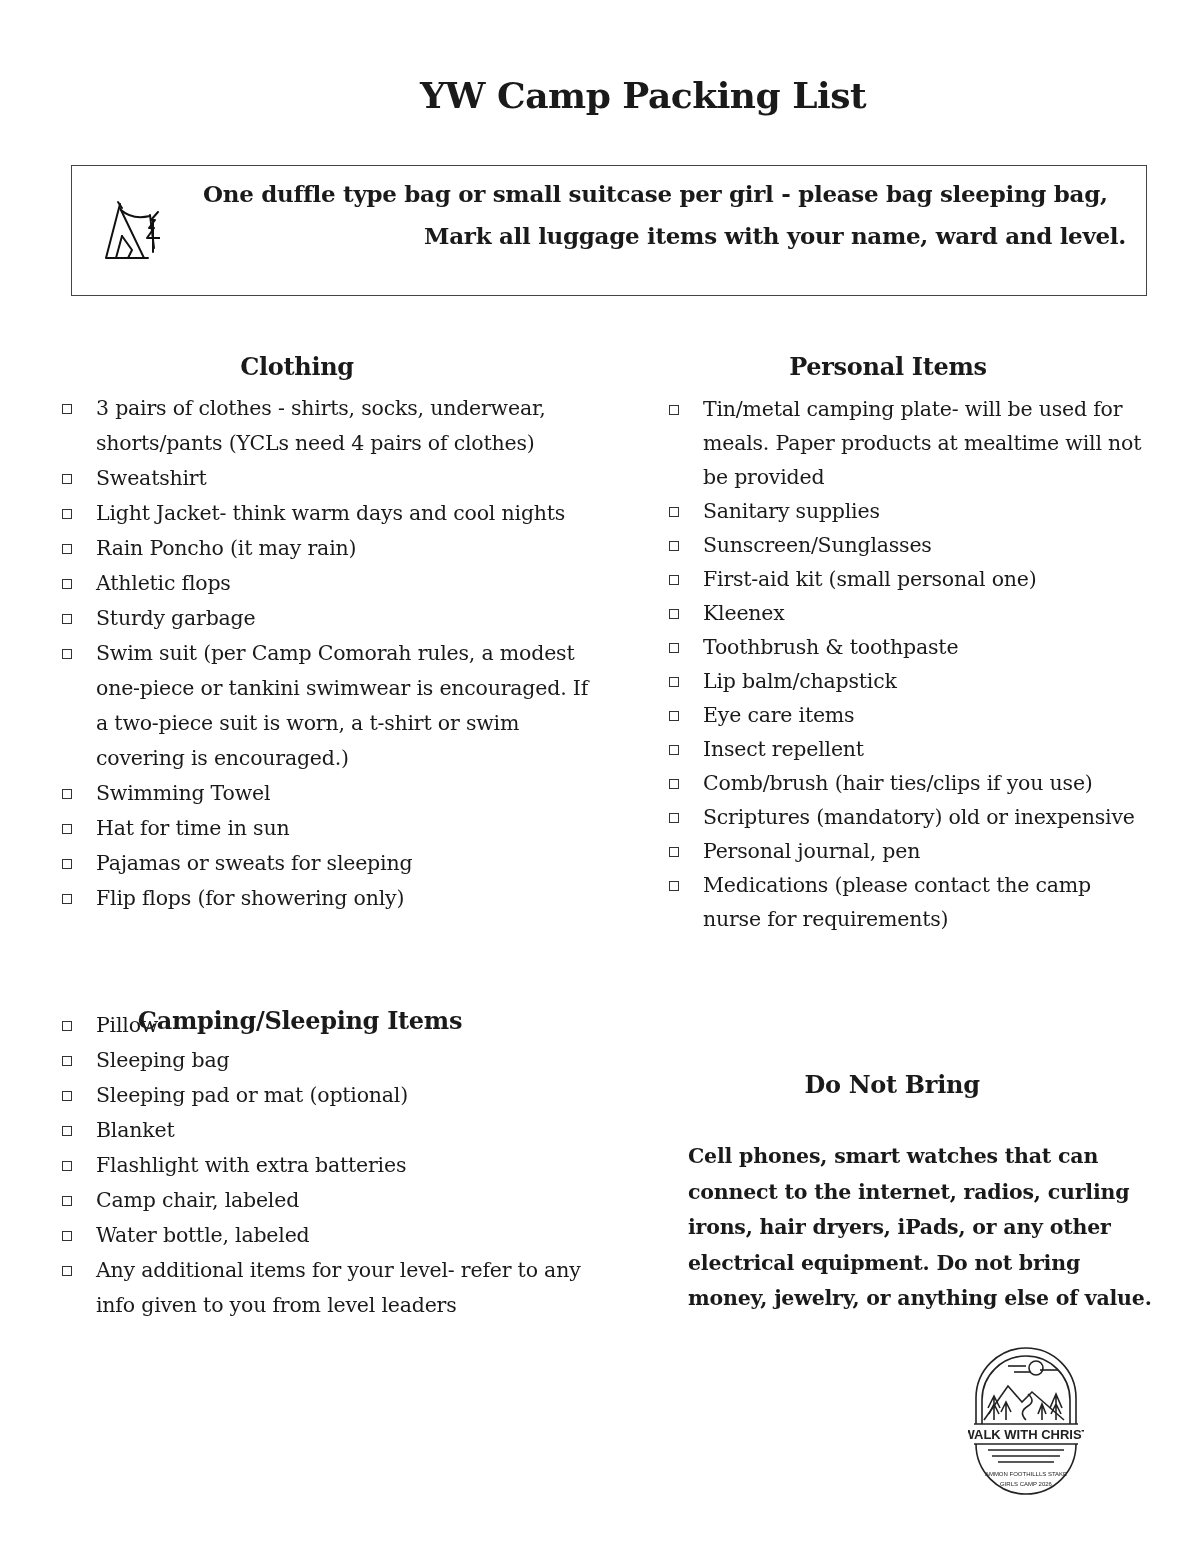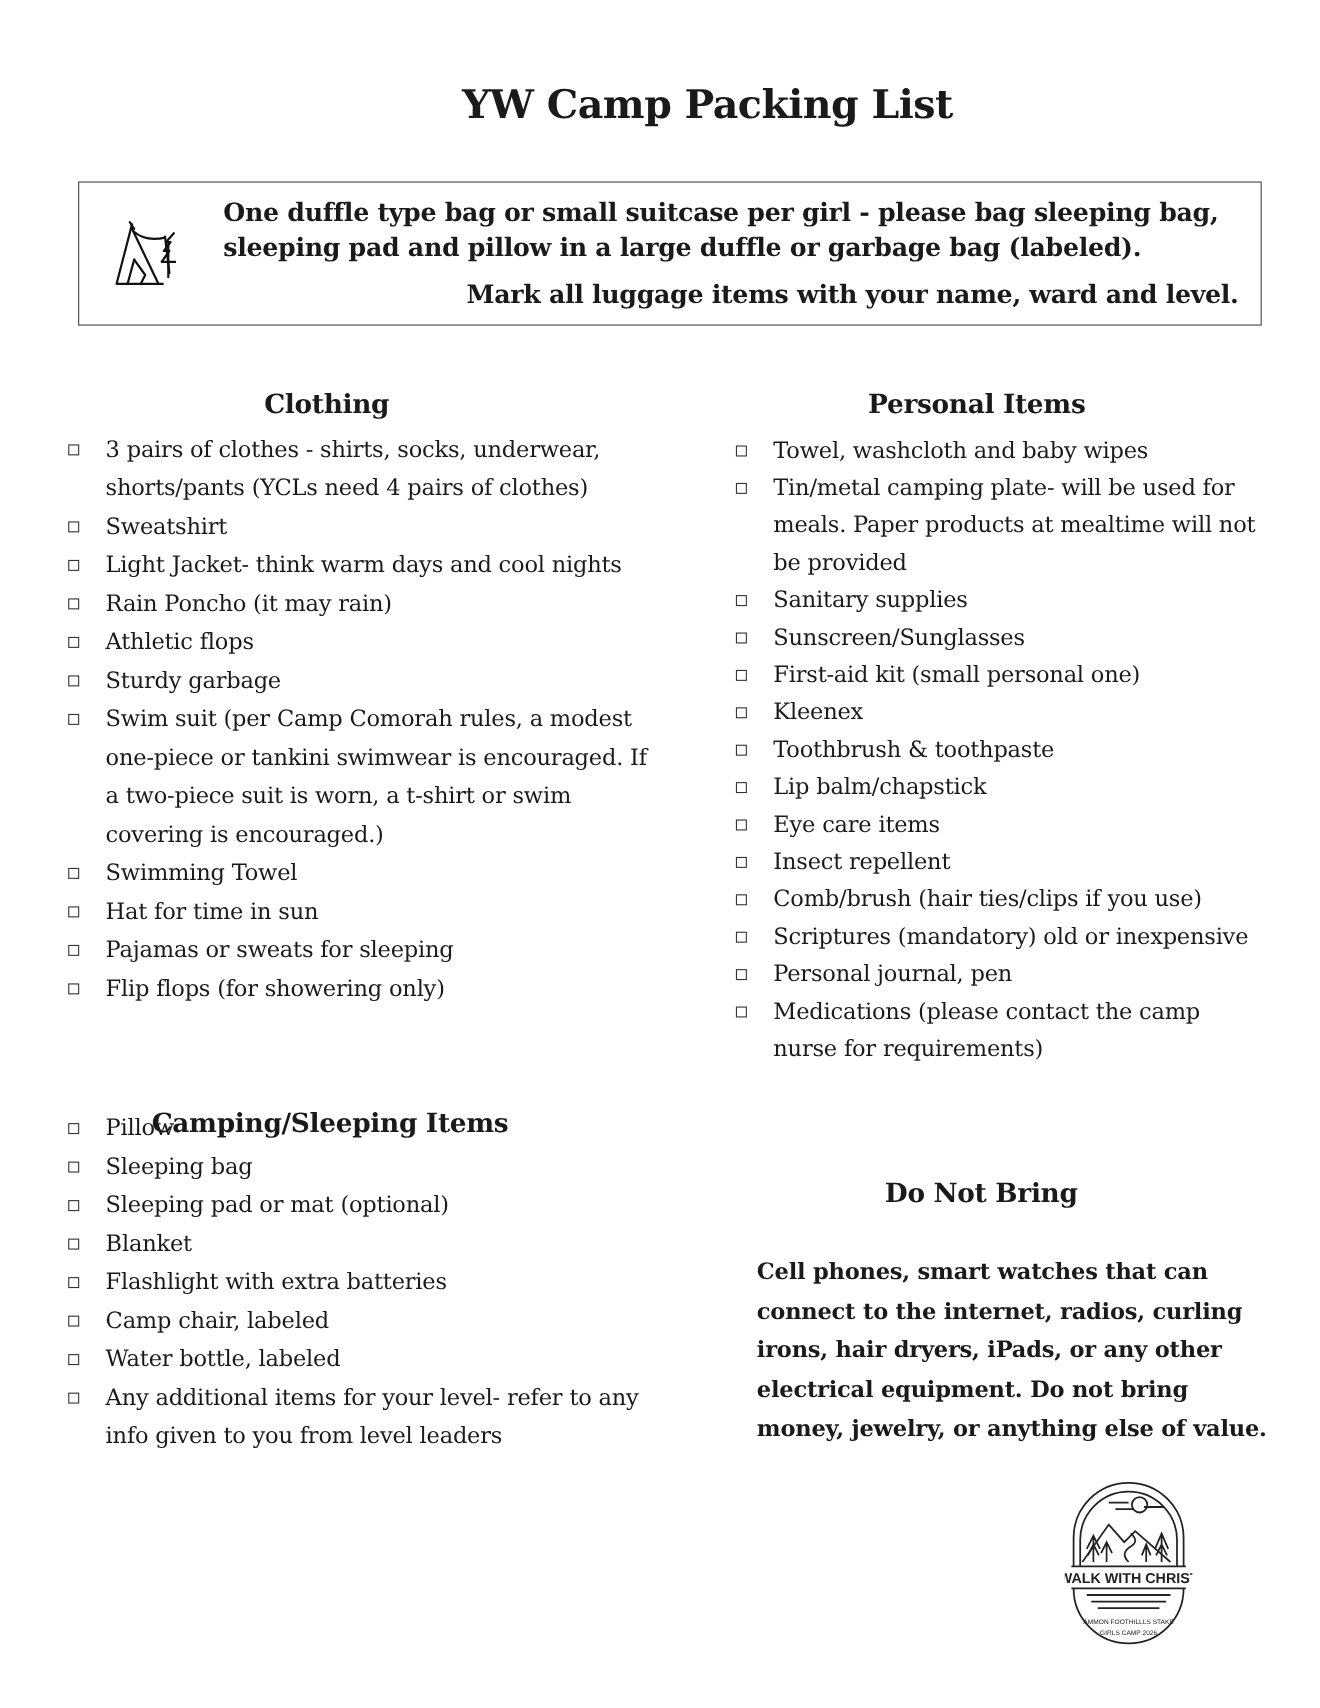--- a/index.html
+++ b/index.html
@@ -43,7 +43,6 @@
   </svg>
   <div class="text">
     <span>One duffle type bag or small suitcase per girl - please bag sleeping bag,</span><br>
-    <span>sleeping pad and pillow in a large duffle or garbage bag (labeled).</span>
     <span class="l3">Mark all luggage items with your name, ward and level.</span>
   </div>
 </div>

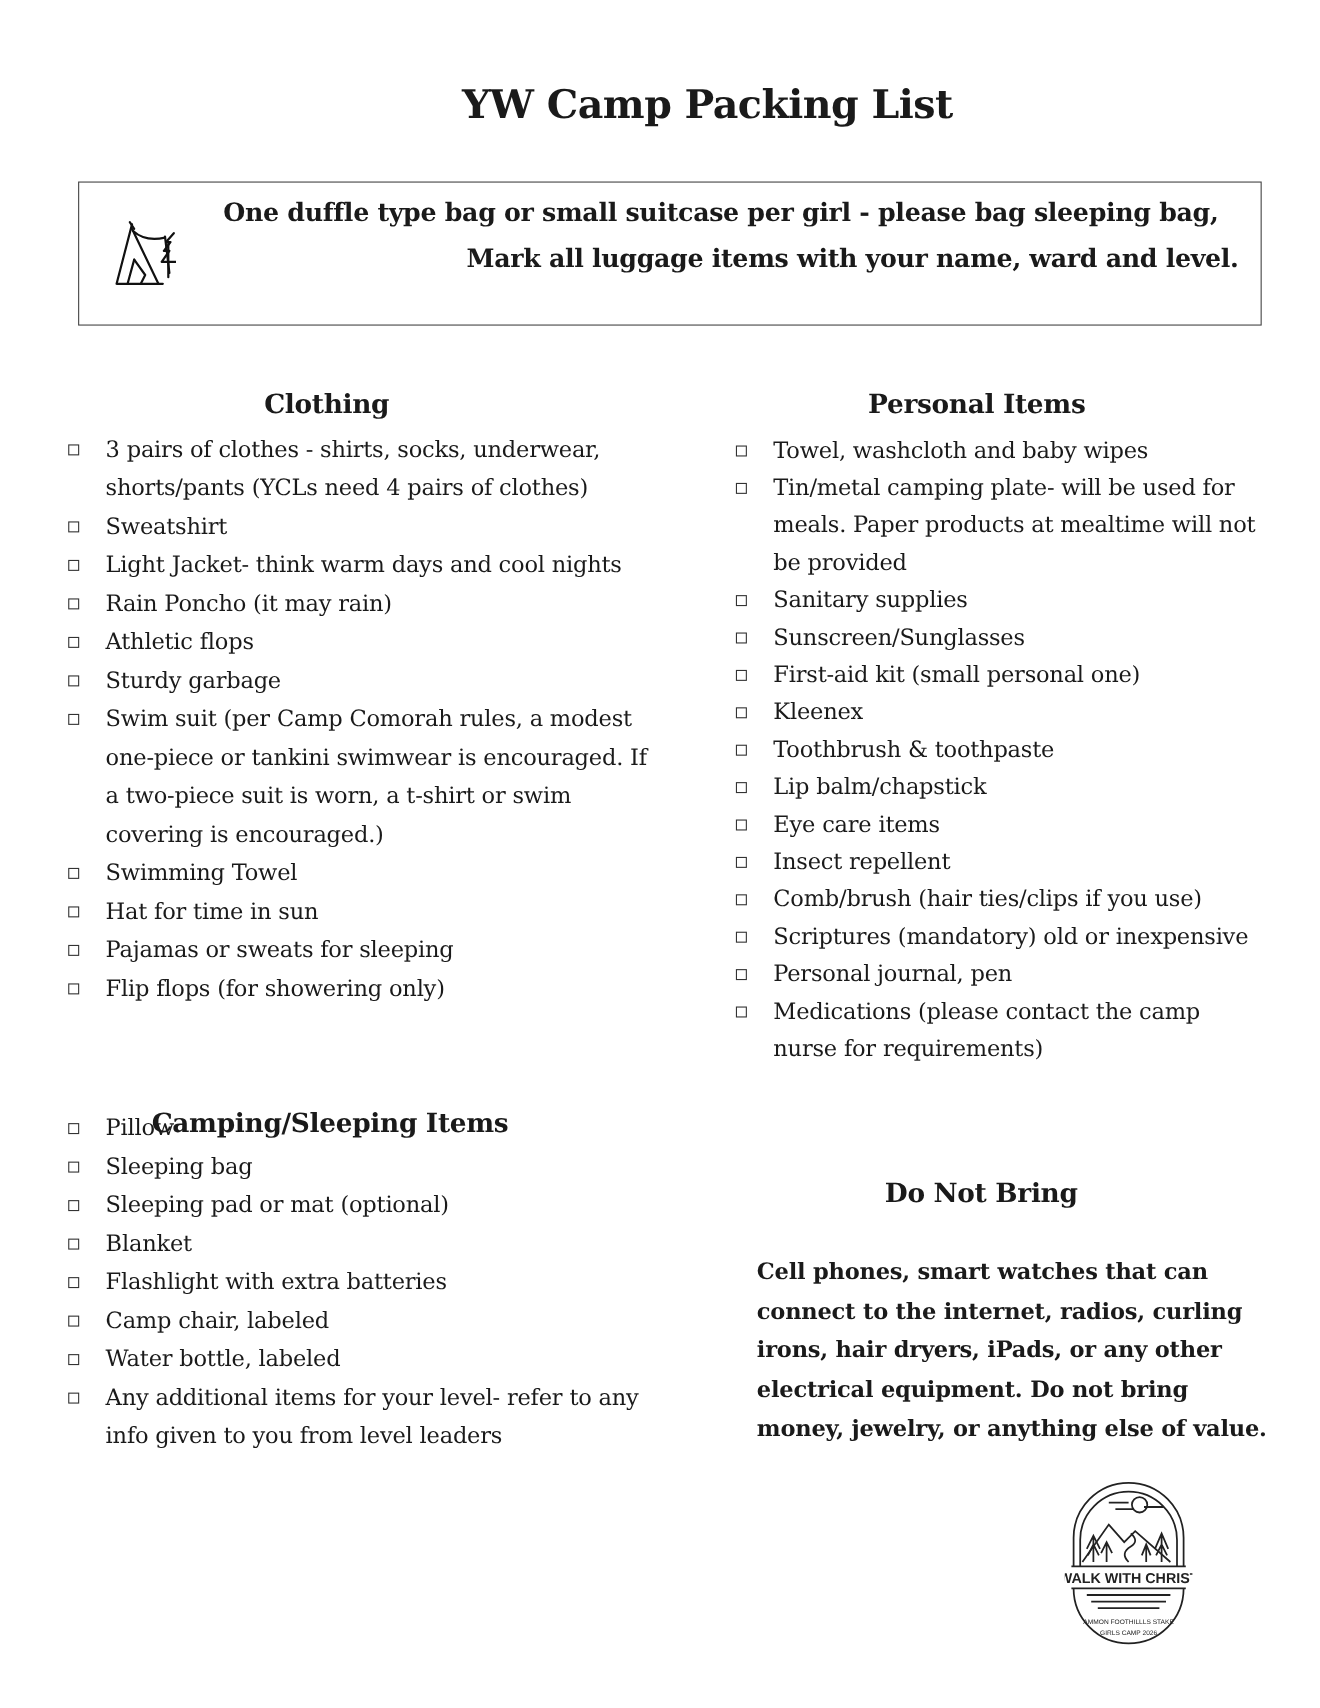--- a/index.html
+++ b/index.html
@@ -64,7 +64,6 @@
 
 <div class="heading" style="left:688px; top:352px; width:400px;">Personal Items</div>
 <ul class="list" id="personal" style="left:666px; top:392px; width:485px;">
-    <li><span class="box"></span><span>Towel, washcloth and baby wipes</span></li>
     <li><span class="box"></span><span>Tin/metal camping plate- will be used for meals. Paper products at mealtime will not be provided</span></li>
     <li><span class="box"></span><span>Sanitary supplies</span></li>
     <li><span class="box"></span><span>Sunscreen/Sunglasses</span></li>

